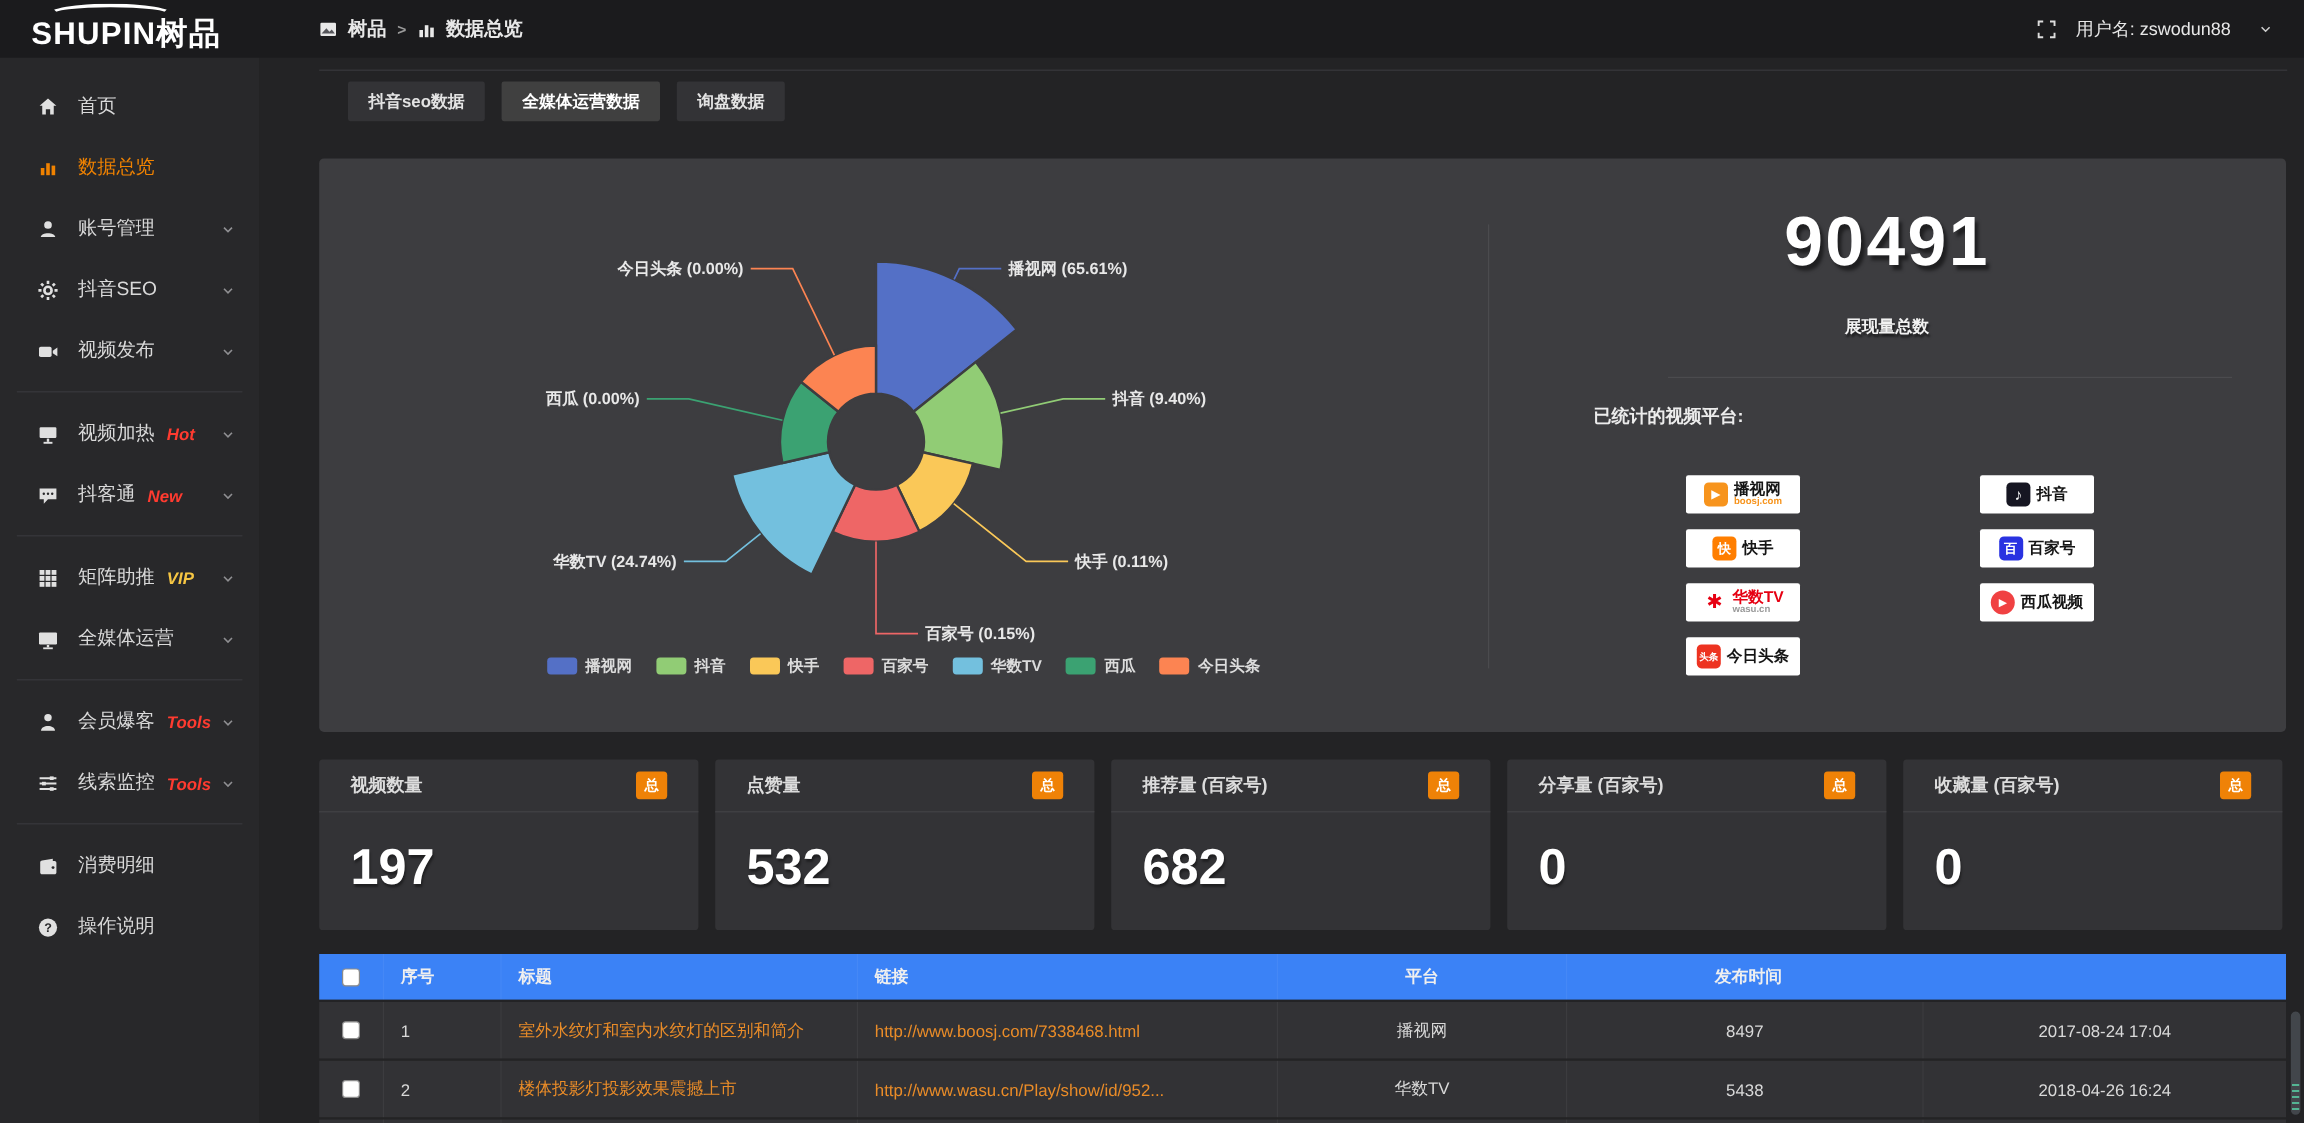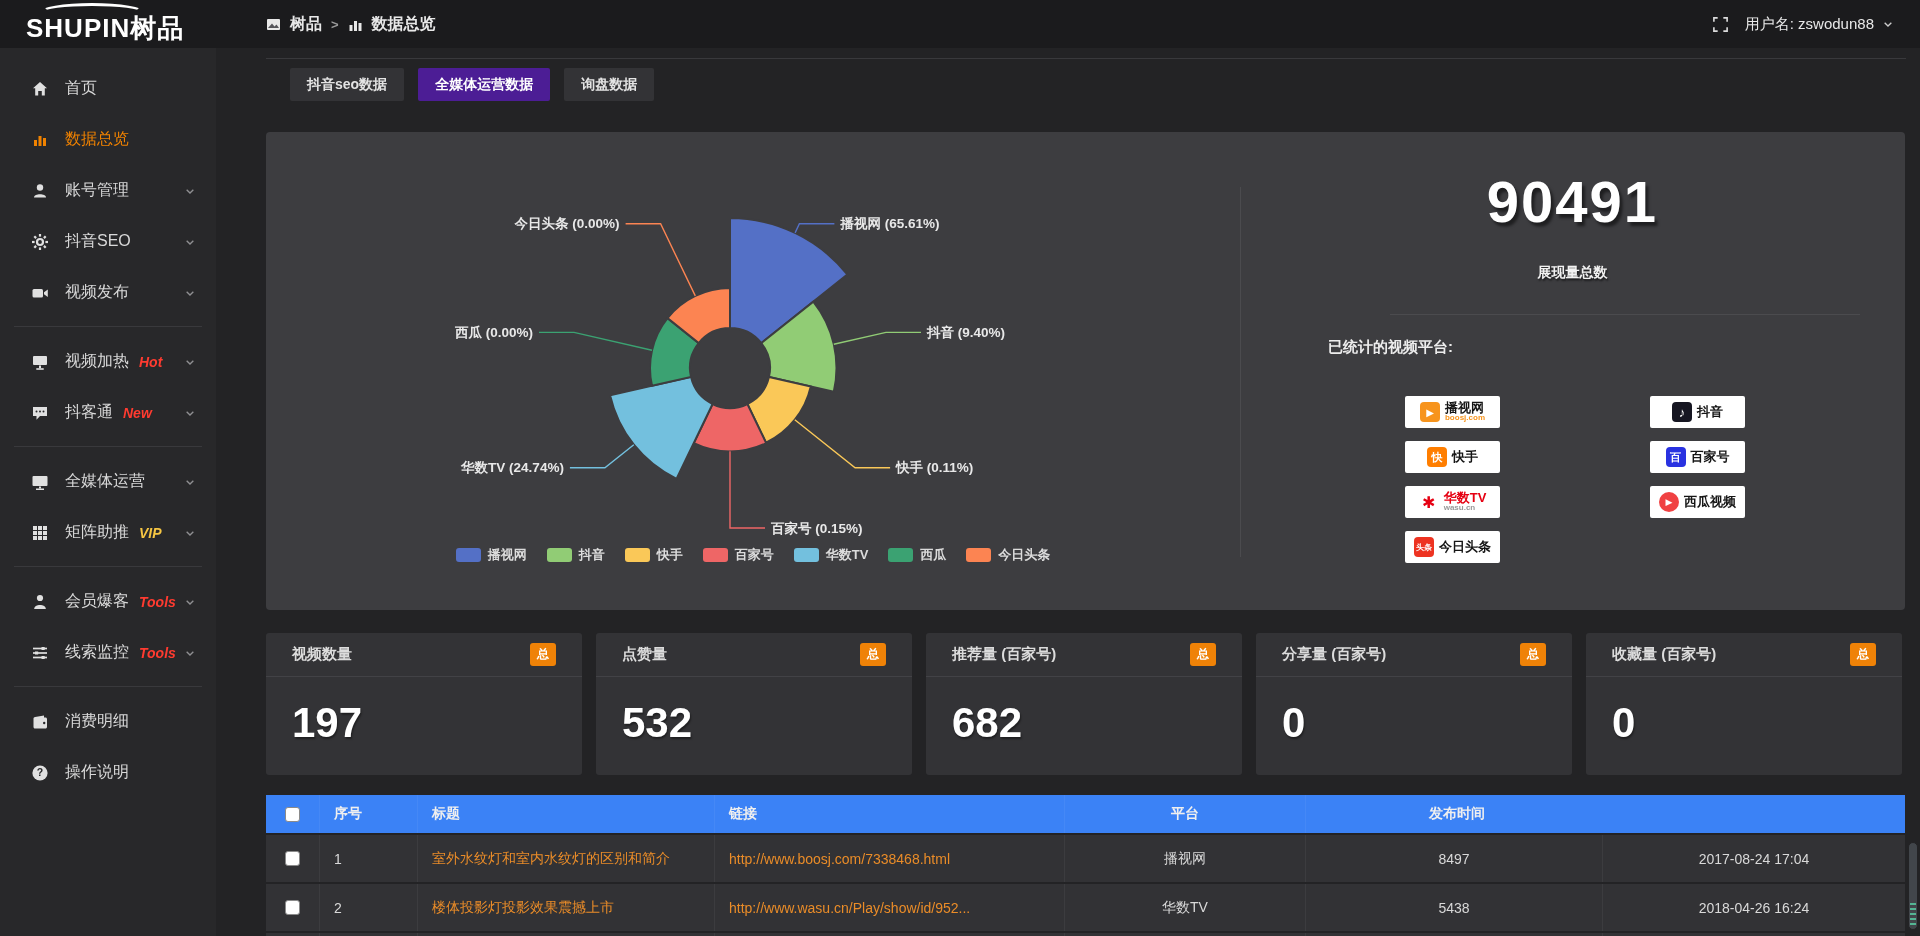--- a/index.html
+++ b/index.html
@@ -17,7 +17,7 @@
   .crumb .sep { color:#9a9a9a; font-size:13px; font-weight:700; }
   .crumb-ico { display:flex; }
   .topbar-right { margin-left:auto; display:flex; align-items:center; gap:16px; padding-right:26px; color:#e8e8e8; font-size:15px; }
-  .user-wrap { display:flex; align-items:center; gap:8px; cursor:pointer; }
+  .user-wrap { display:flex; align-items:center; gap:23px; cursor:pointer; }
 
   
   .sidebar { position:absolute; left:0; top:48px; width:216px; height:888px; background:#28282a; padding-top:15px; }

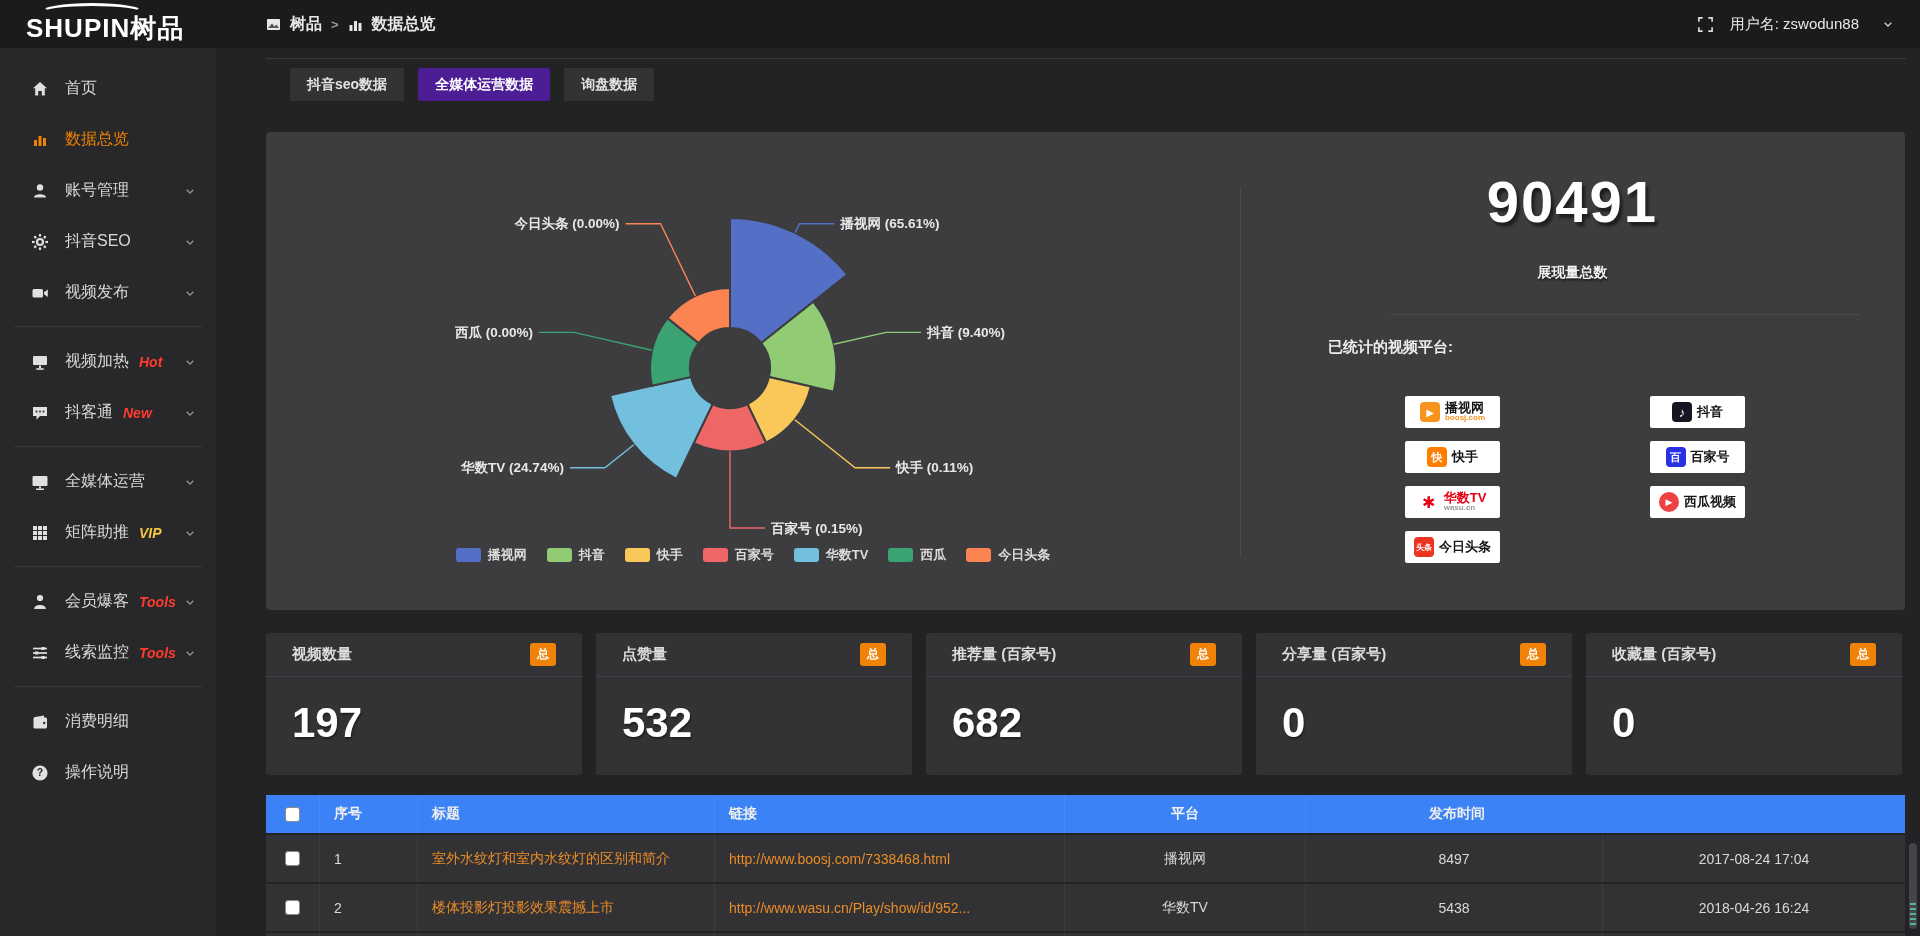--- a/index.html
+++ b/index.html
@@ -36,7 +36,7 @@
   .tabs-row { position:absolute; left:50px; top:20px; display:flex; gap:14px;margin-left:24px; }
   .tab { height:33px; padding:0 17px; background:#333336; color:#e3e3e3; font-size:14px; font-weight:700;
     border:none; border-radius:2px; font-family:inherit; cursor:pointer; display:flex; align-items:center; }
-  .tab.active { background:#4c1d95; color:#fff; }
+  .tab.active { background:#404040; color:#fff; }
 
   
   .panel { position:absolute; left:50px; top:84px; width:1639px; height:478px; background:#3d3d40; border-radius:4px; }

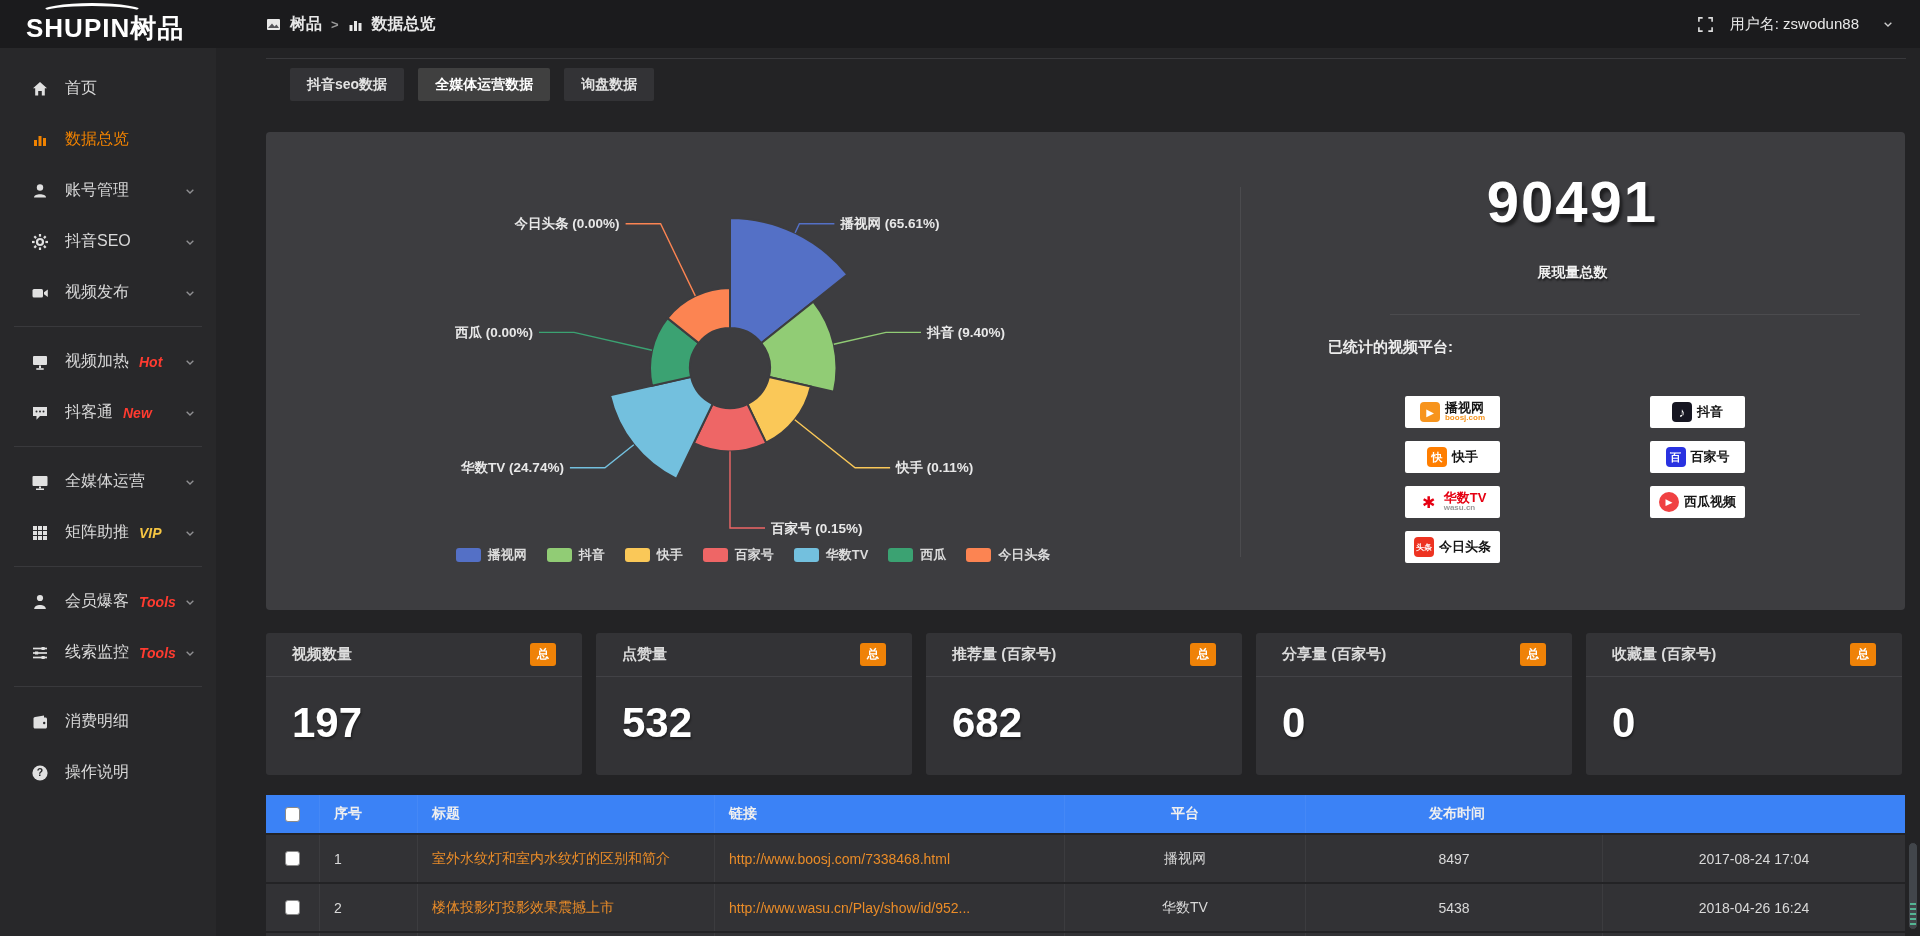--- a/index.html
+++ b/index.html
@@ -240,21 +240,6 @@
     <div class="sb-item">
       <span class="sb-ico">
         <svg width="18" height="18" viewBox="0 0 18 18" fill="currentColor">
-          <rect x="1.5" y="3" width="15" height="10" rx="1"></rect>
-          <rect x="8" y="13.5" width="2" height="2"></rect>
-          <rect x="5" y="15.5" width="8" height="1.5"></rect>
-        </svg>
-      </span>
-      <span class="sb-label">全媒体运营</span>
-      <span class="sb-chev">
-        <svg width="12" height="12" viewBox="0 0 18 18" fill="none" stroke="currentColor" stroke-width="2">
-          <path d="M4 7 L9 12 L14 7"></path>
-        </svg>
-      </span>
-    </div>
-    <div class="sb-item">
-      <span class="sb-ico">
-        <svg width="18" height="18" viewBox="0 0 18 18" fill="currentColor">
           <rect x="2" y="2" width="4" height="4"></rect>
           <rect x="7" y="2" width="4" height="4"></rect>
           <rect x="12" y="2" width="4" height="4"></rect>
@@ -268,6 +253,21 @@
       </span>
       <span class="sb-label">矩阵助推</span>
       <span class="sb-badge" style="color: rgb(246, 198, 67);">VIP</span>
+      <span class="sb-chev">
+        <svg width="12" height="12" viewBox="0 0 18 18" fill="none" stroke="currentColor" stroke-width="2">
+          <path d="M4 7 L9 12 L14 7"></path>
+        </svg>
+      </span>
+    </div>
+    <div class="sb-item">
+      <span class="sb-ico">
+        <svg width="18" height="18" viewBox="0 0 18 18" fill="currentColor">
+          <rect x="1.5" y="3" width="15" height="10" rx="1"></rect>
+          <rect x="8" y="13.5" width="2" height="2"></rect>
+          <rect x="5" y="15.5" width="8" height="1.5"></rect>
+        </svg>
+      </span>
+      <span class="sb-label">全媒体运营</span>
       <span class="sb-chev">
         <svg width="12" height="12" viewBox="0 0 18 18" fill="none" stroke="currentColor" stroke-width="2">
           <path d="M4 7 L9 12 L14 7"></path>

